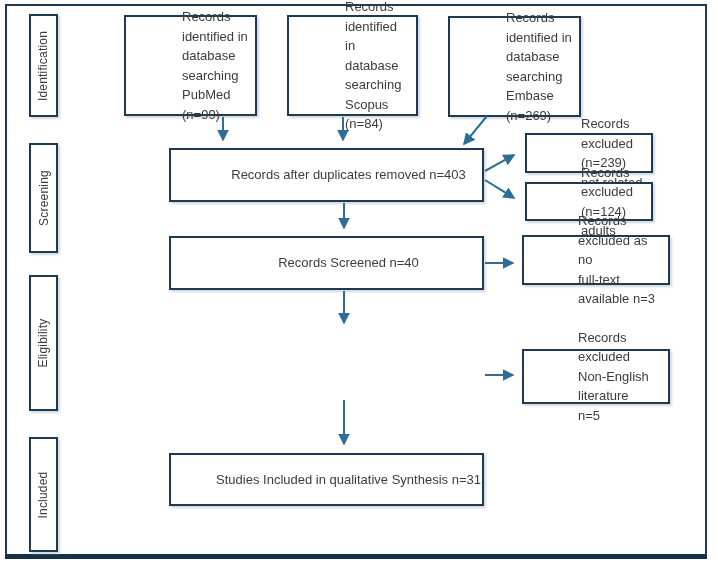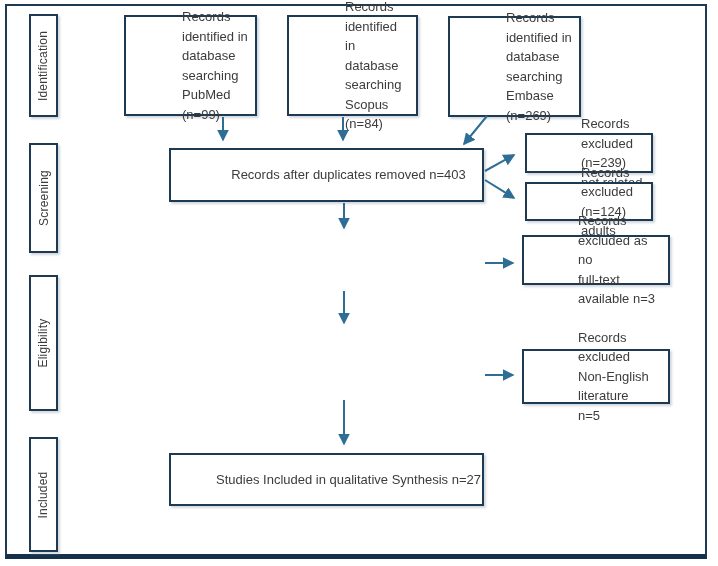--- a/index.html
+++ b/index.html
@@ -112,6 +112,9 @@
   <div class="box main" id="node-duplicates">
     <div class="node-text">Records after duplicates removed n=403</div>
   </div>
+  <div class="box main" id="node-screened">
+    <div class="node-text">Records Screened  n=40</div>
+  </div>
   <div class="box main" id="node-studies">
     <div class="node-text">Studies Included in qualitative Synthesis  n=27</div>
   </div>

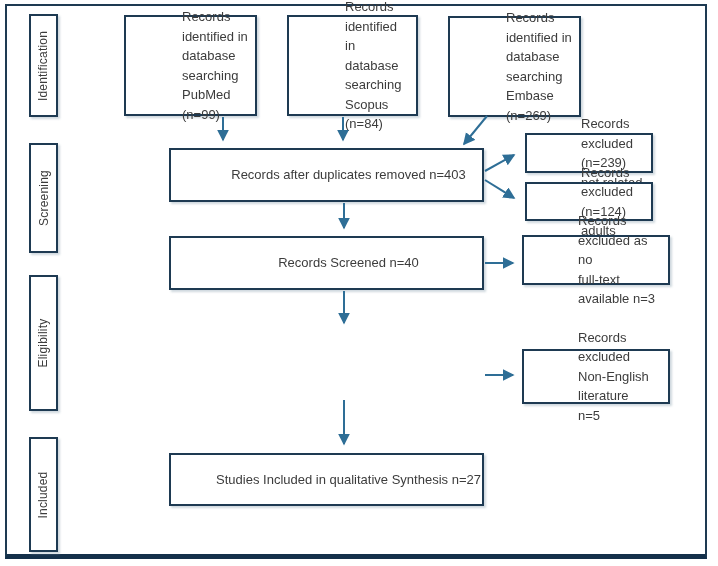--- a/index.html
+++ b/index.html
@@ -116,7 +116,7 @@
     <div class="node-text">Records Screened  n=40</div>
   </div>
   <div class="box main" id="node-studies">
-    <div class="node-text">Studies Included in qualitative Synthesis  n=27</div>
+    <div class="node-text">Studies Included in qualitative Synthesis  n=31</div>
   </div>
 
   <div class="box excl" id="node-excluded-notrelated">

